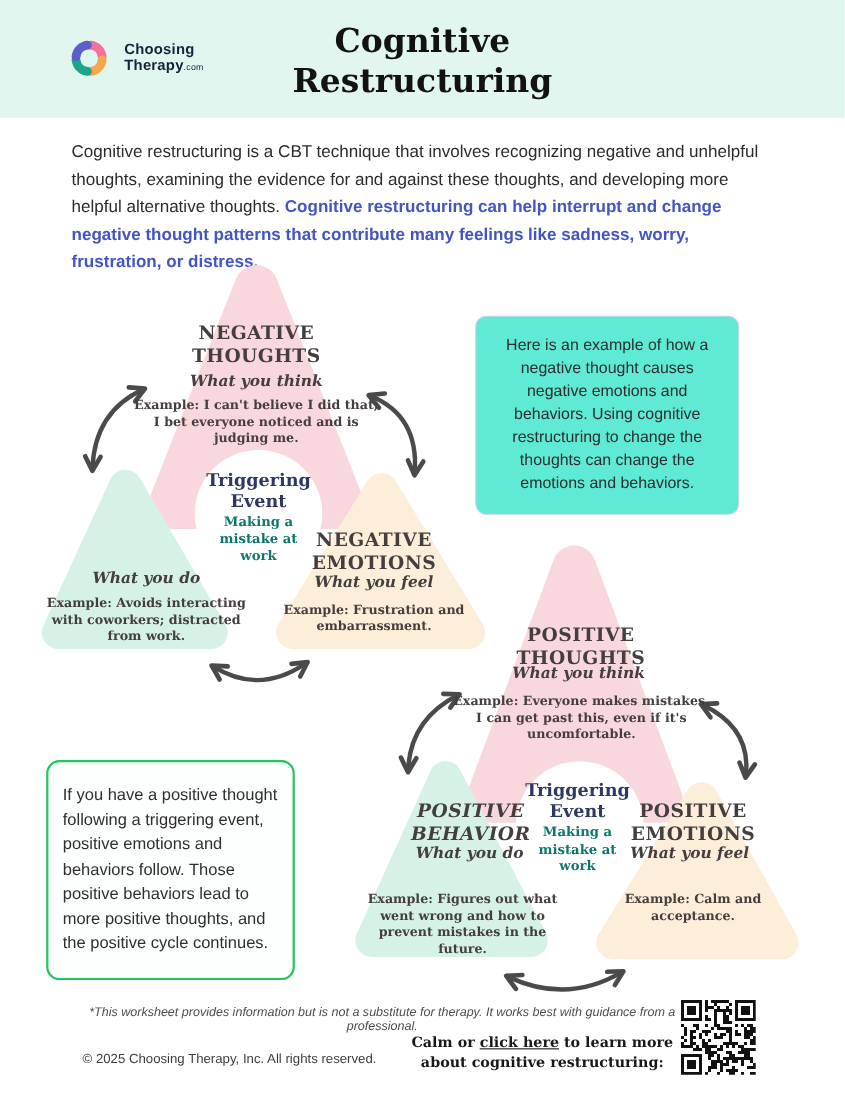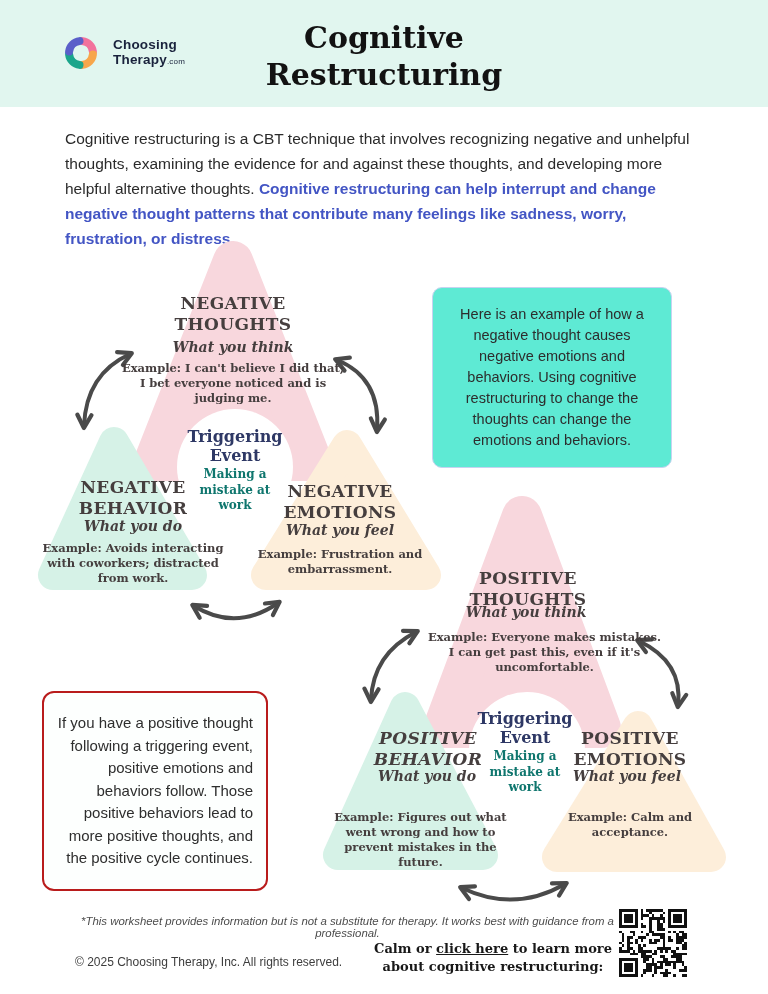--- a/index.html
+++ b/index.html
@@ -85,7 +85,6 @@
     <div class="dg-label dg-ex overlay" style="left:90px;top:126px;width:230px;">Example: I can't believe I did that; I bet everyone noticed and is judging me.</div>
     <div class="dg-label dg-trigger overlay" style="left:147px;top:193px;width:120px;">Triggering Event</div>
     <div class="dg-label dg-trigger-desc overlay" style="left:162px;top:232px;width:90px;">Making a mistake at work</div>
-    <div class="dg-label dg-title overlay" style="left:15px;top:242px;width:180px;">NEGATIVE BEHAVIOR</div>
     <div class="dg-label dg-sub overlay" style="left:15px;top:283px;width:180px;">What you do</div>
     <div class="dg-label dg-ex overlay" style="left:10px;top:306px;width:190px;">Example:  Avoids interacting with coworkers; distracted from work.</div>
     <div class="dg-label dg-title overlay" style="left:222px;top:246px;width:180px;">NEGATIVE EMOTIONS</div>

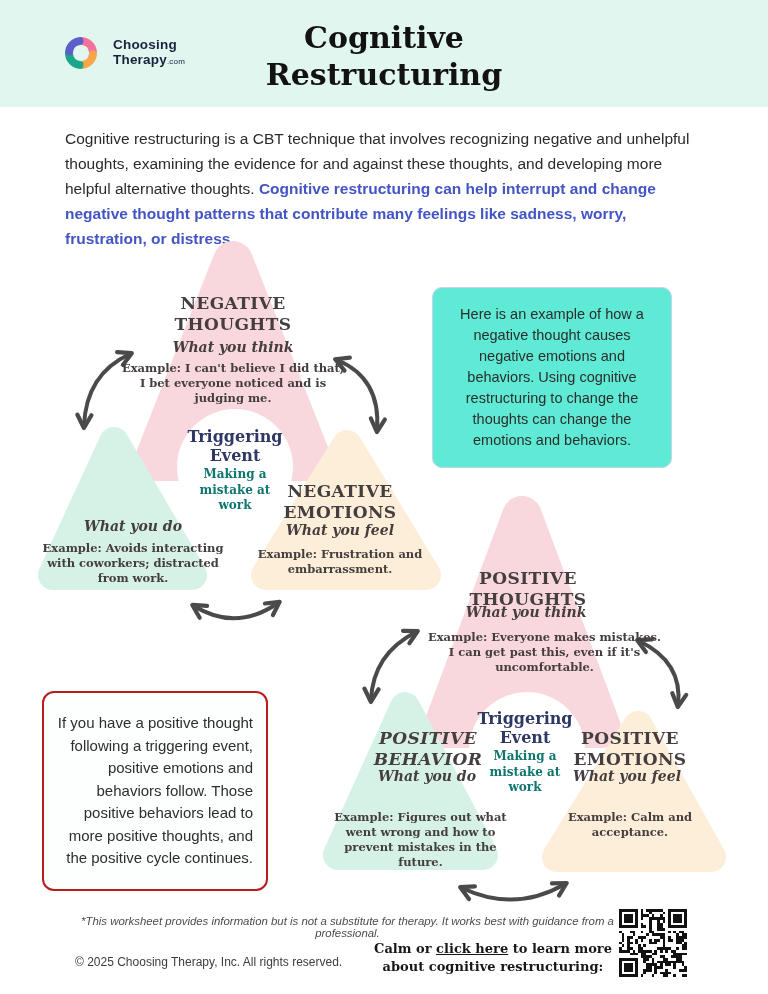--- a/index.html
+++ b/index.html
@@ -103,7 +103,7 @@
     </svg>
     <div class="dg-label dg-title overlay" style="left:113px;top:76px;width:200px;">POSITIVE THOUGHTS</div>
     <div class="dg-label dg-sub overlay" style="left:111px;top:112px;width:200px;">What you think</div>
-    <div class="dg-label dg-ex overlay" style="left:96px;top:138px;width:235px;margin-left:16px;">Example: Everyone makes mistakes. I can get past this, even if it's uncomfortable.</div>
+    <div class="dg-label dg-ex overlay" style="left:96px;top:138px;width:235px;">Example: Everyone makes mistakes. I can get past this, even if it's uncomfortable.</div>
     <div class="dg-label dg-trigger overlay" style="left:150px;top:218px;width:120px;">Triggering Event</div>
     <div class="dg-label dg-trigger-desc overlay" style="left:165px;top:257px;width:90px;">Making a mistake at work</div>
     <div class="dg-label dg-title overlay" style="left:23px;top:236px;width:180px;font-style:italic;">POSITIVE BEHAVIOR</div>

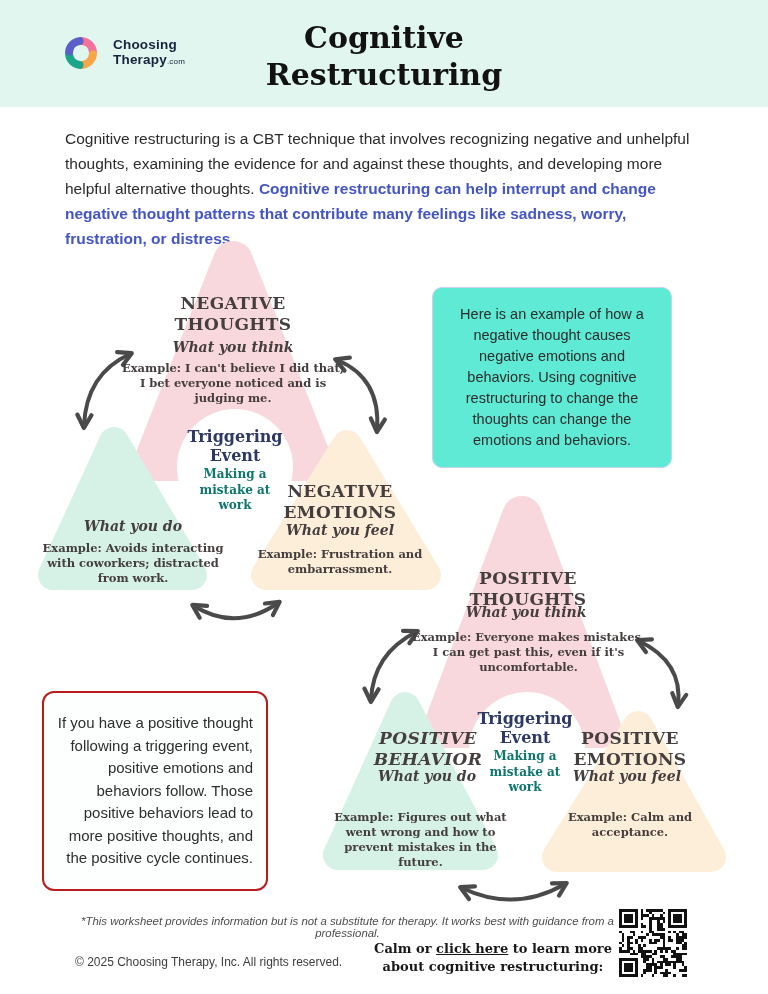--- a/index.html
+++ b/index.html
@@ -23,7 +23,7 @@
     border:1px solid #c7d2f0;border-radius:10px;padding:16px 13px;text-align:center;
     font-size:14.5px;line-height:1.45;color:#2d2d2d;}
   .note-green{position:absolute;left:42px;top:691px;width:196px;min-height:136px;background:#fdfffe;
-    border:2px solid #b91c1c;border-radius:12px;padding:19px 13px;text-align:right;
+    border:2px solid #22c55e;border-radius:12px;padding:19px 13px;text-align:left;
     font-size:15px;line-height:1.5;color:#2e2e2e;}
 
   

